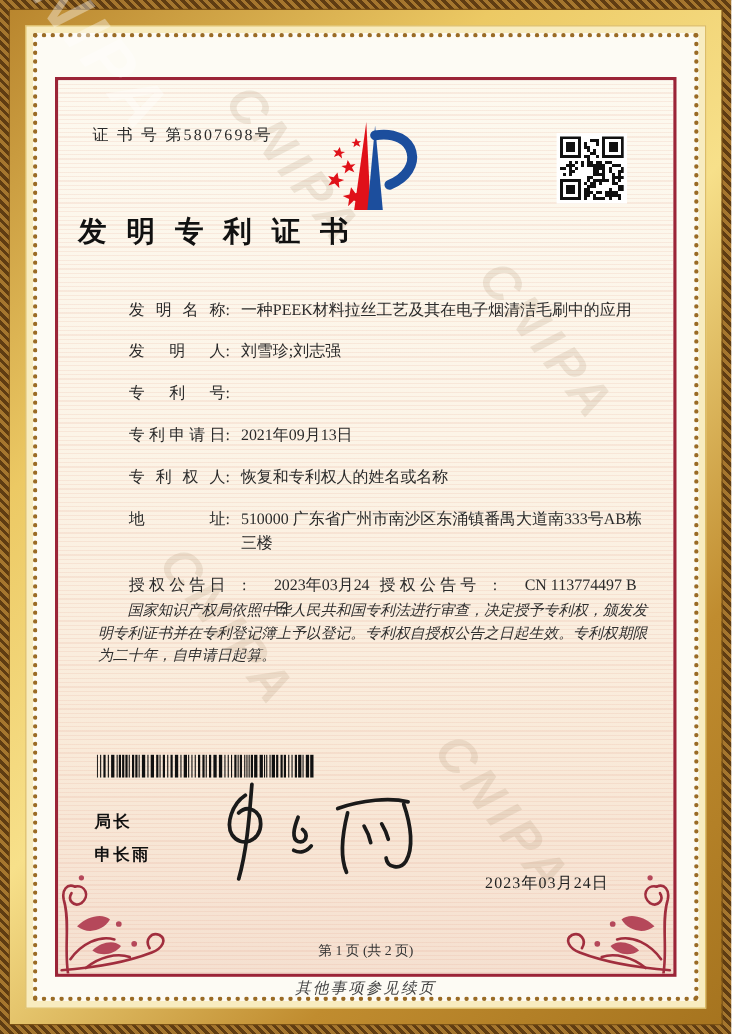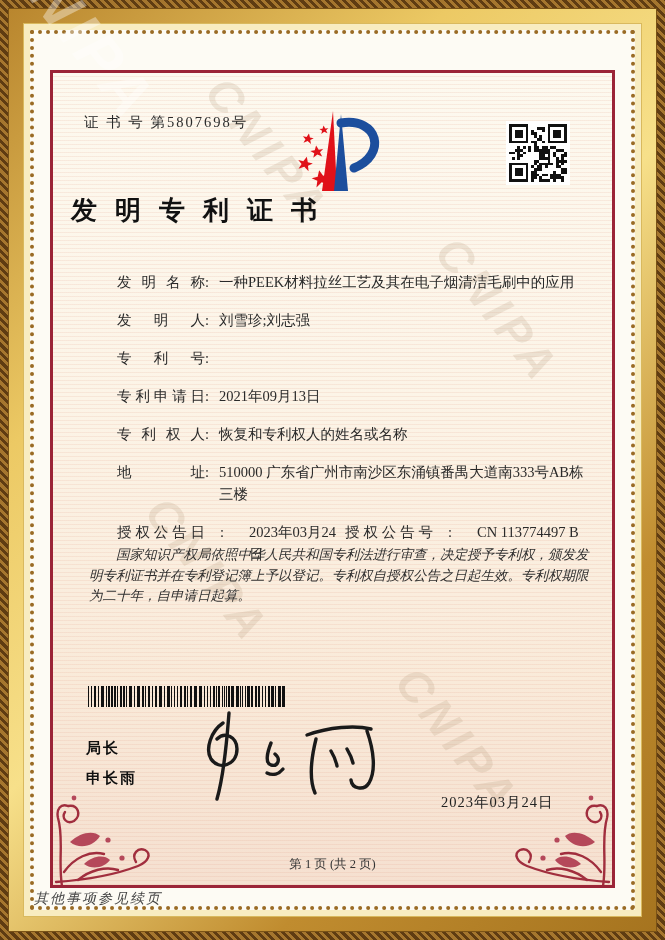--- a/index.html
+++ b/index.html
@@ -91,7 +91,7 @@
   .grant-date{position:absolute;left:388px;top:720px;font-size:14.5px;letter-spacing:1px;color:#222;z-index:2;}
   .page-info{position:absolute;left:0;right:0;top:783px;text-align:center;font-size:12.5px;color:#333;z-index:2;}
   .note{
-    position:absolute;left:0;right:0;bottom:-2px;text-align:left;
+    position:absolute;left:0;right:0;bottom:-2px;text-align:center;
     font-size:14px;font-style:italic;color:#444;z-index:4;letter-spacing:2px;
   }
   

